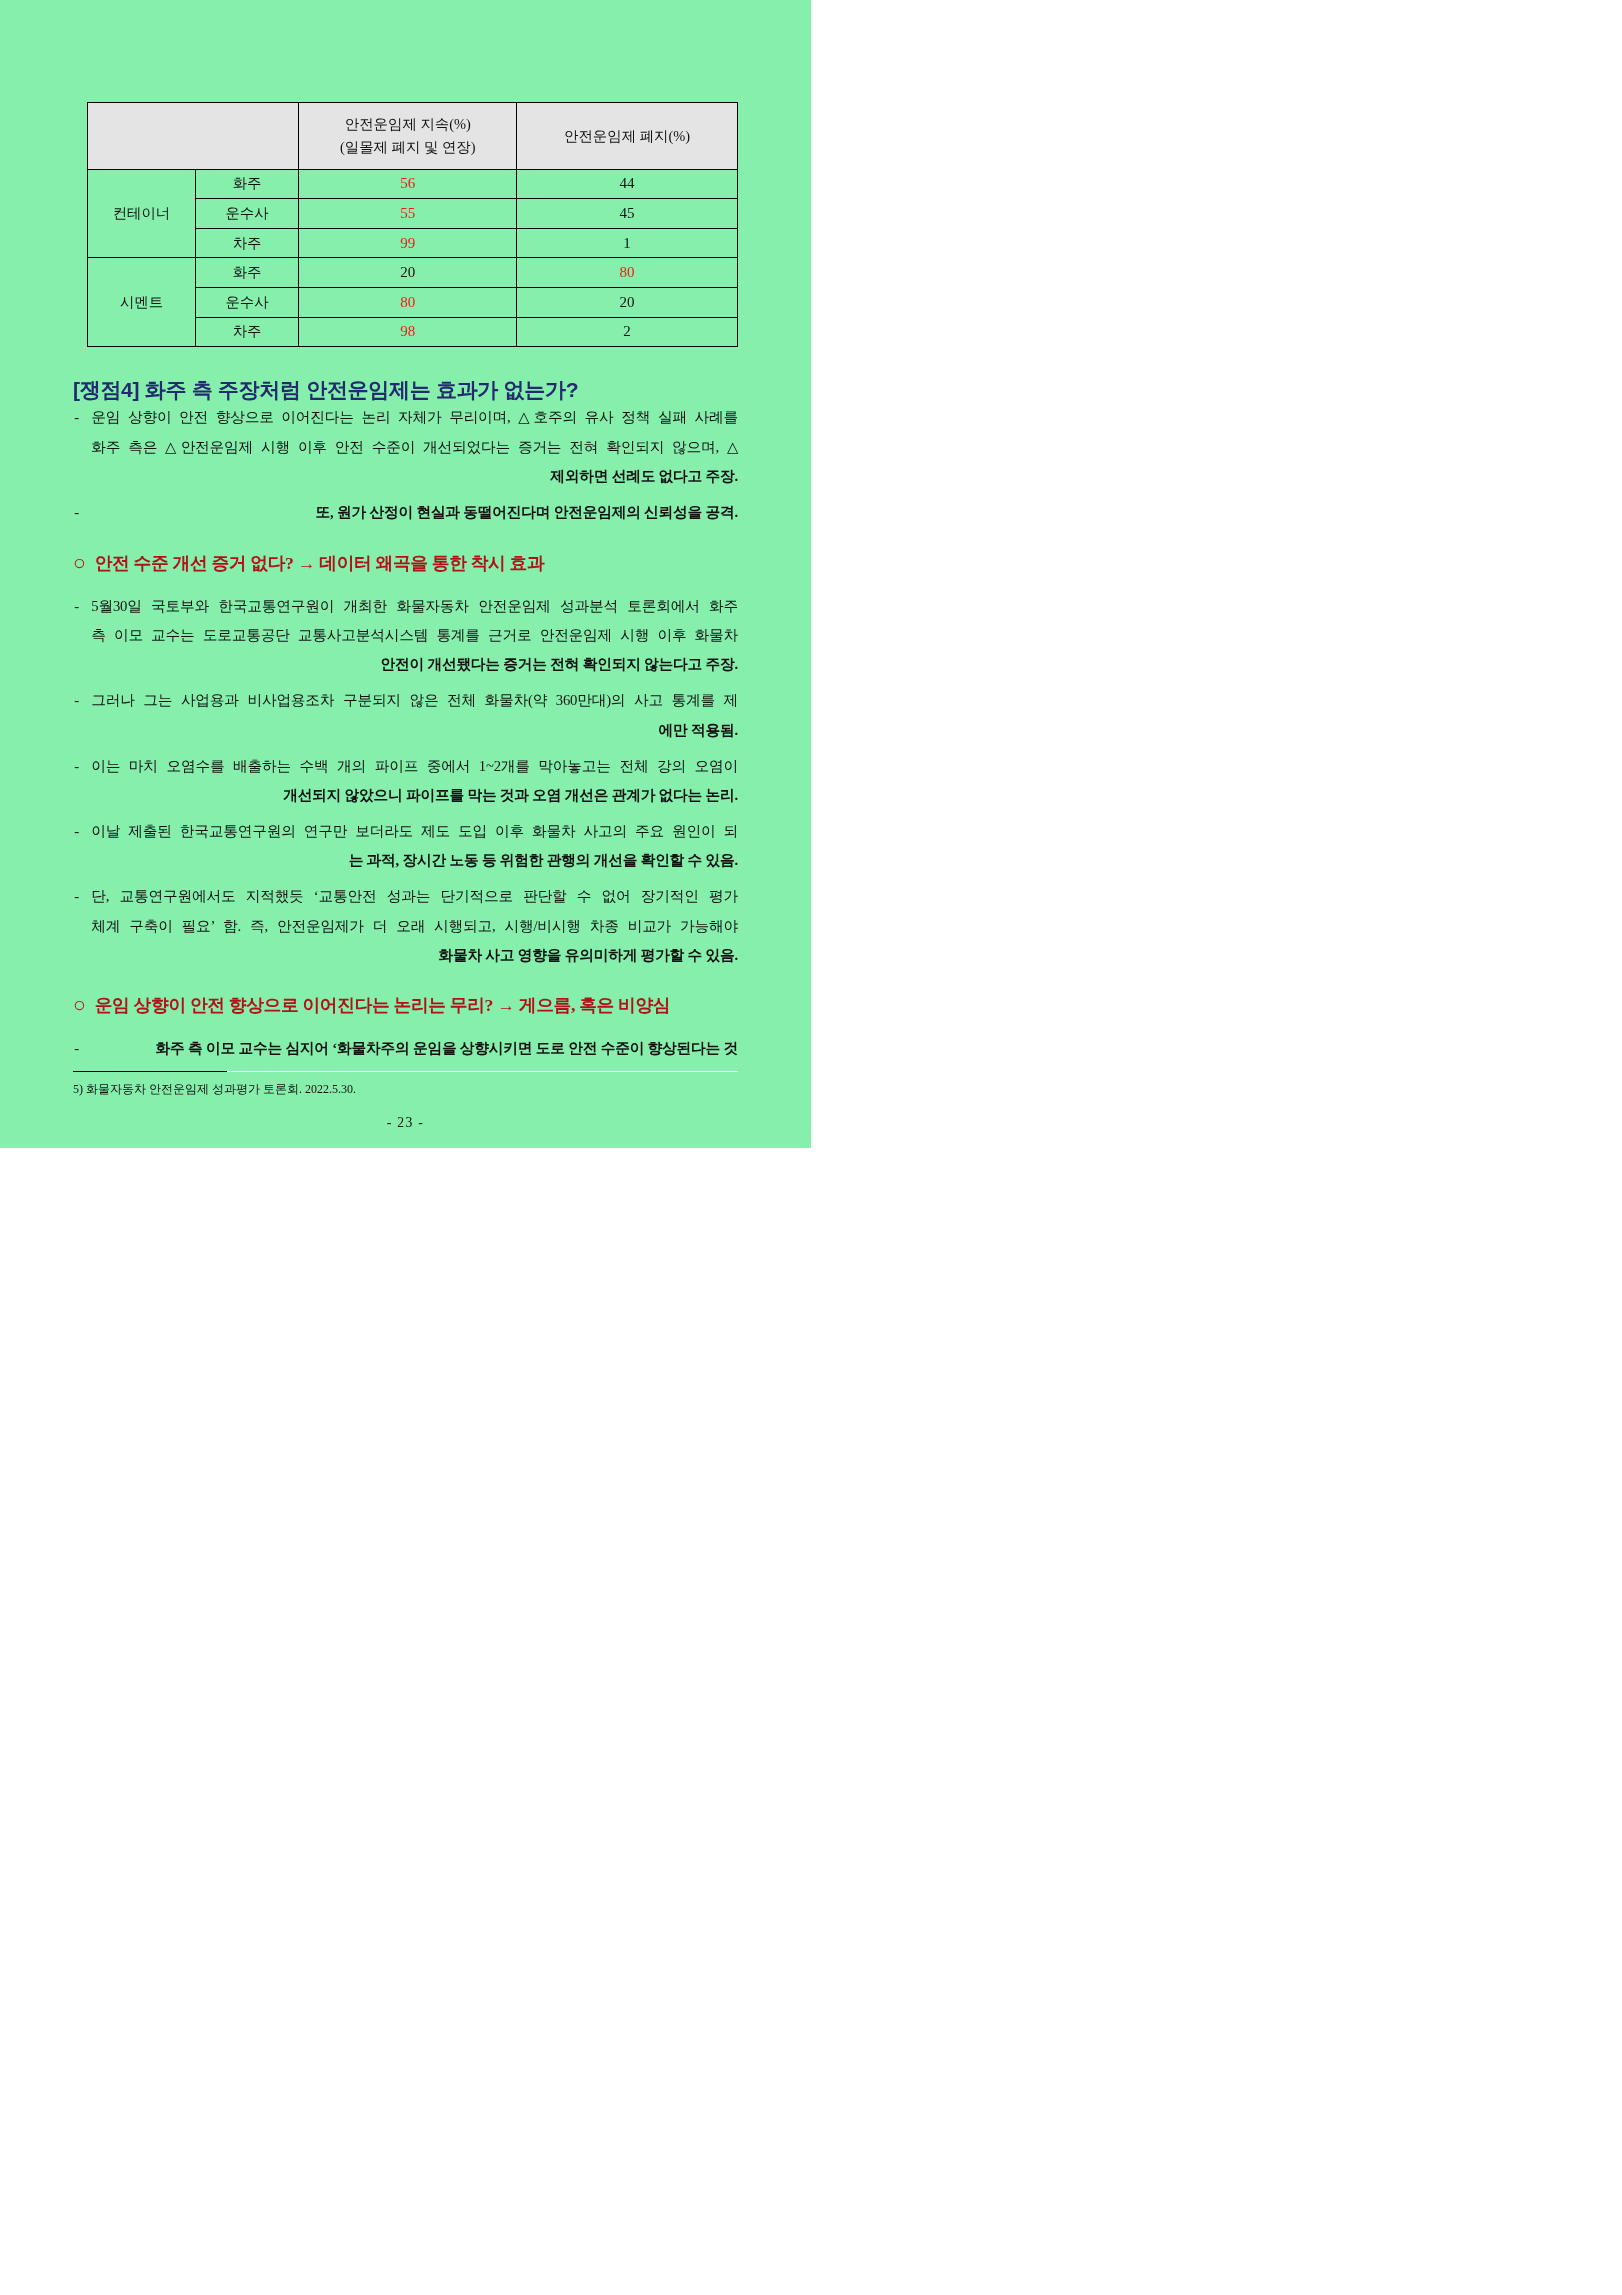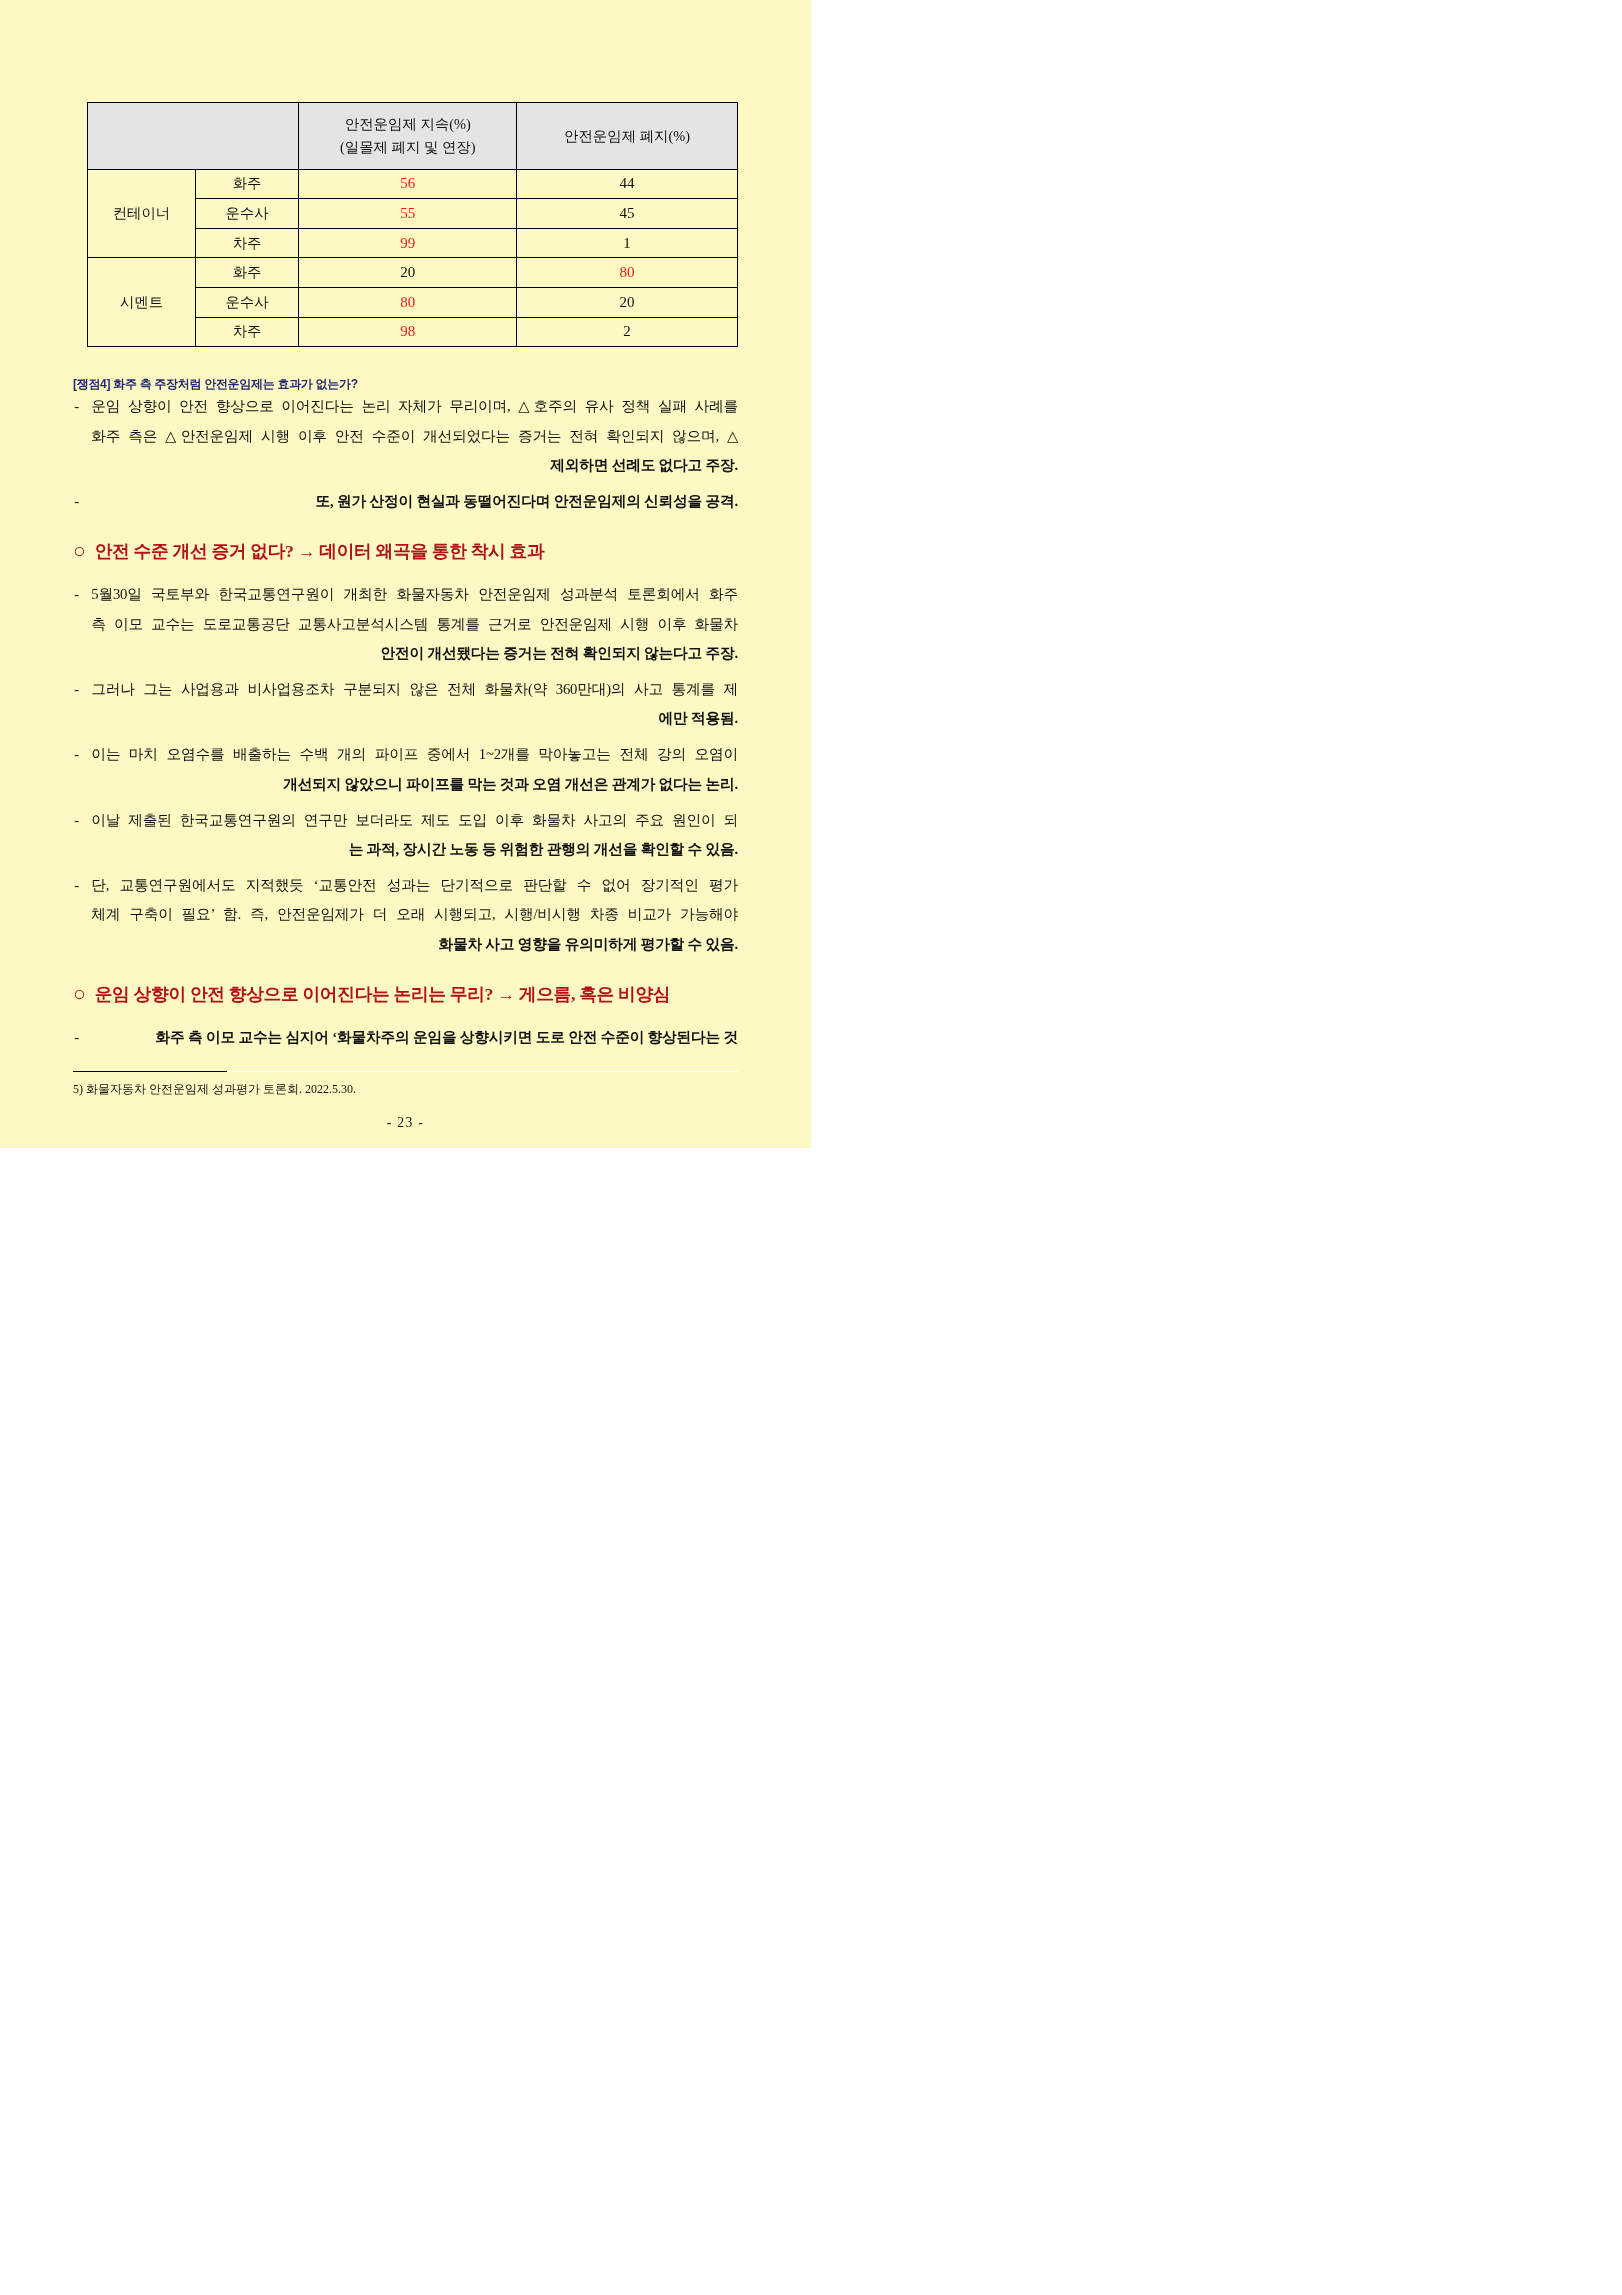--- a/index.html
+++ b/index.html
@@ -7,7 +7,7 @@
     position: relative;
     width: 811px;
     height: 1148px;
-    background: #fef9c3;
+    background: #86efac;
     font-family: "Liberation Serif", "DejaVu Serif", serif;
     color: #111111;
     overflow: hidden;

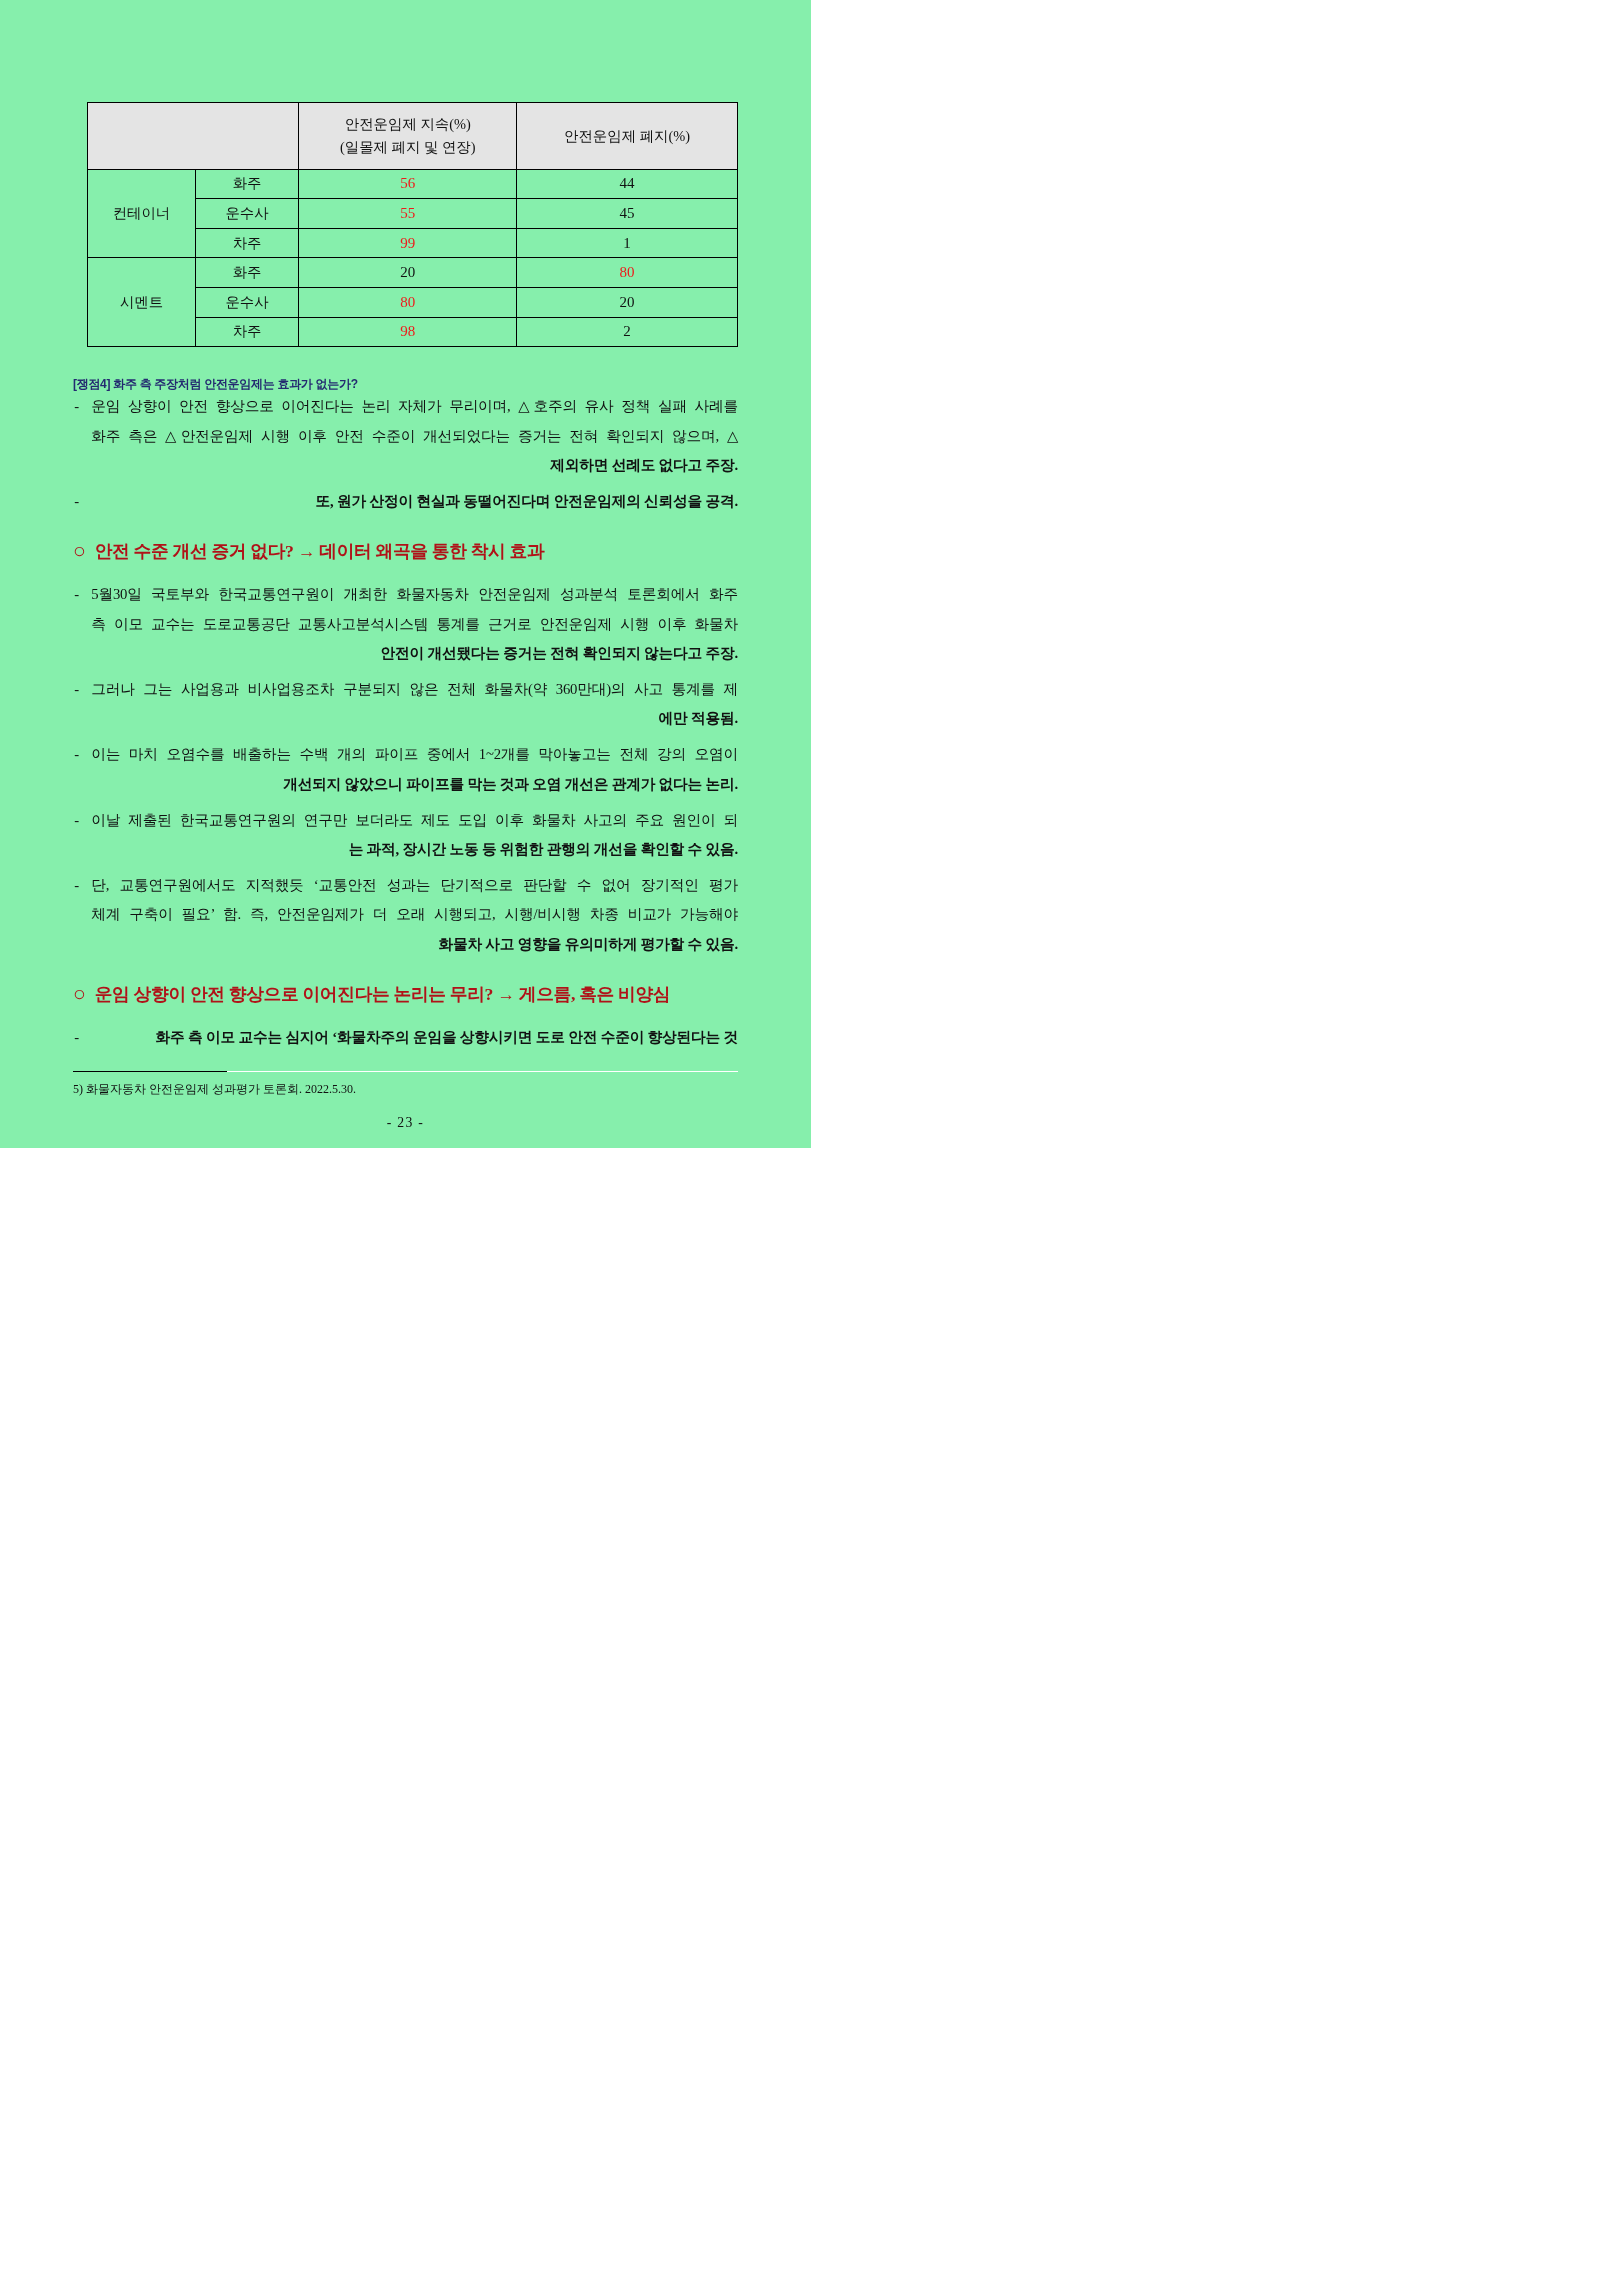--- a/index.html
+++ b/index.html
@@ -46,7 +46,7 @@
     margin-top: 30px;
     font-family: "Liberation Sans", "DejaVu Sans", sans-serif;
     font-weight: bold;
-    font-size: 12px;
+    font-size: 21px;
     line-height: 1.25;
     color: #232a70;
     letter-spacing: -0.3px;

